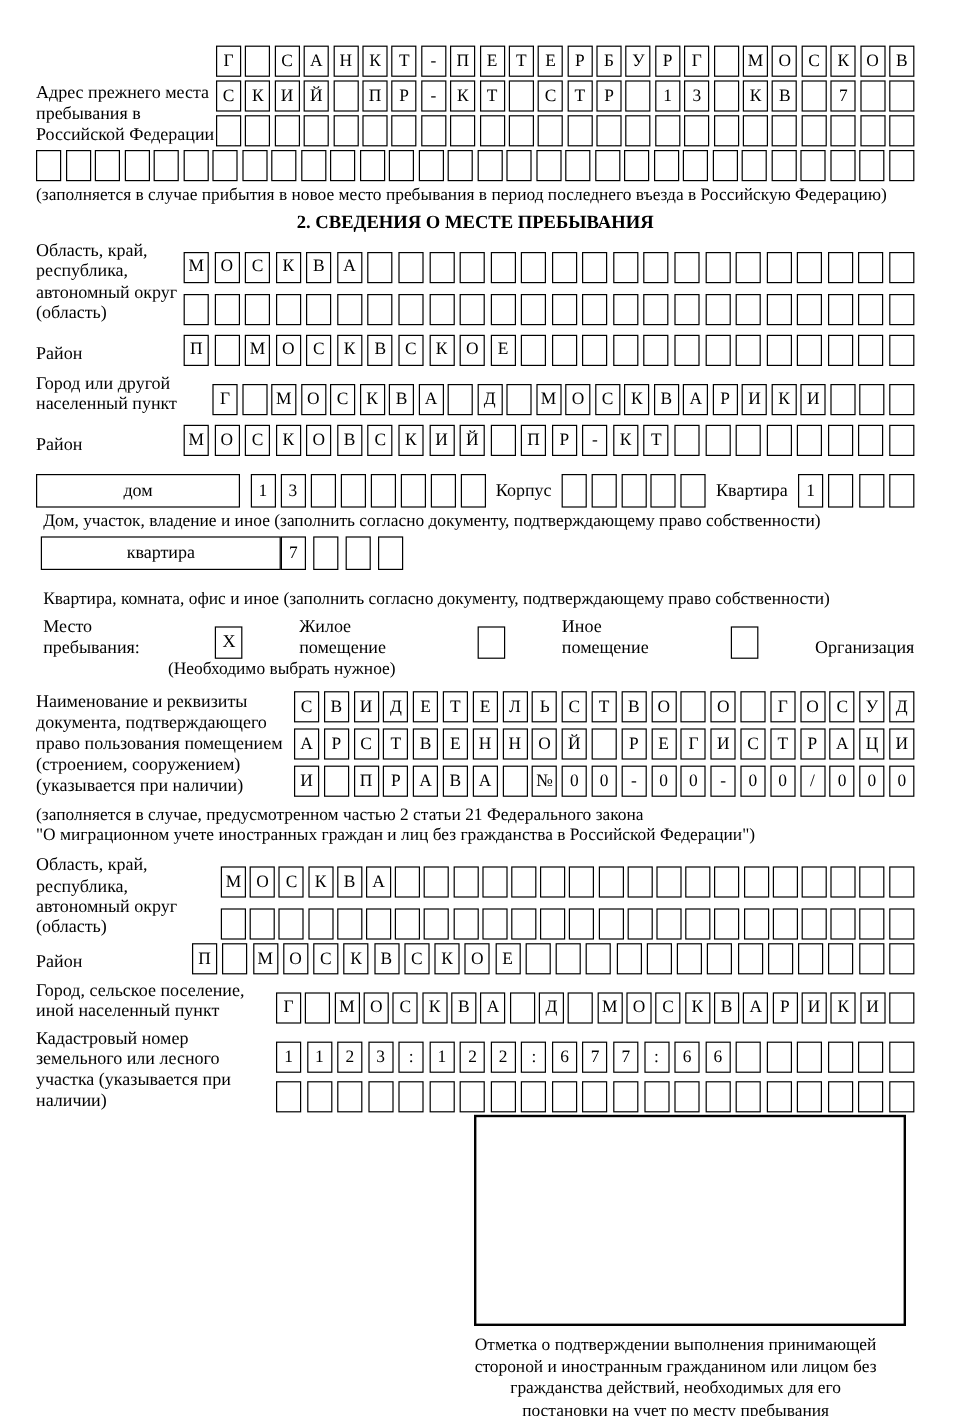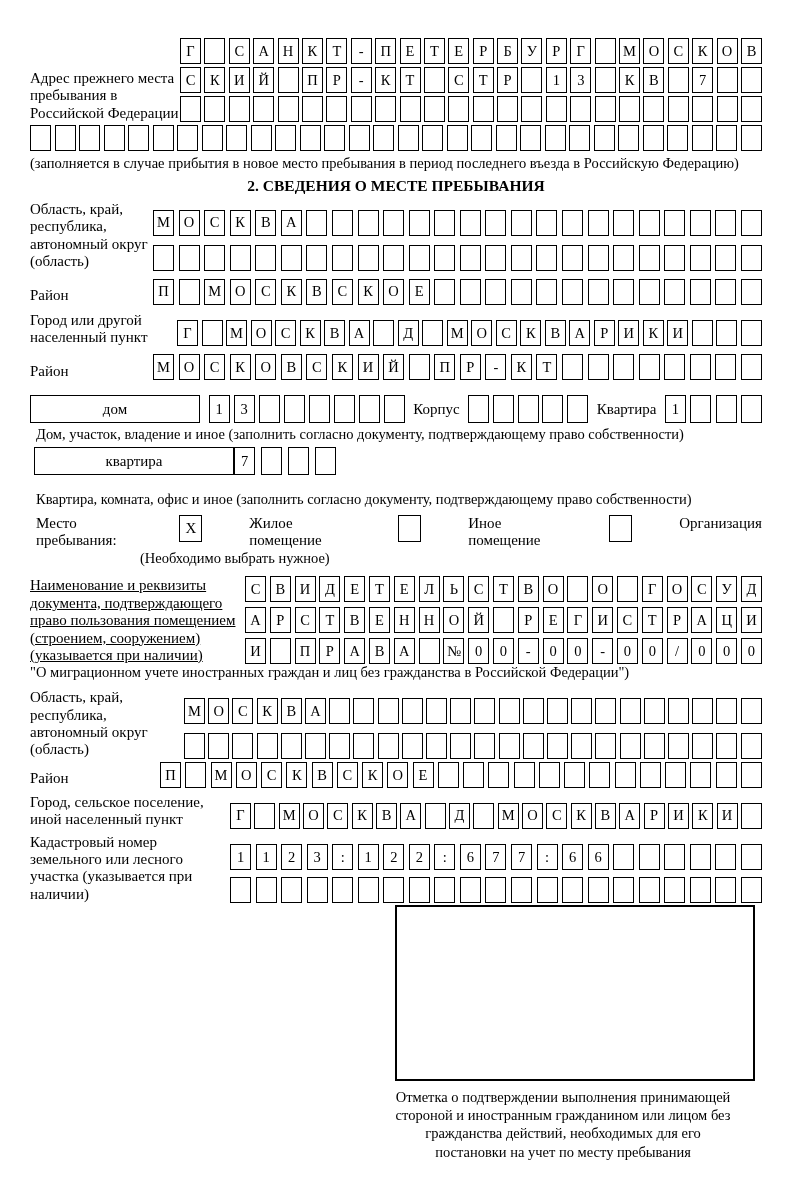--- a/index.html
+++ b/index.html
@@ -45,7 +45,7 @@
 
   .kv-row { display:flex; align-items:center; gap:0;text-align:center; }
 
-  .check-row { display:flex; align-items:flex-start; font-size:15px;gap:36px; }
+  .check-row { display:flex; align-items:flex-end; font-size:15px;gap:36px; }
   .checkbox {
     width:23px; height:27px; flex:none;
     border:1.7px solid #000;

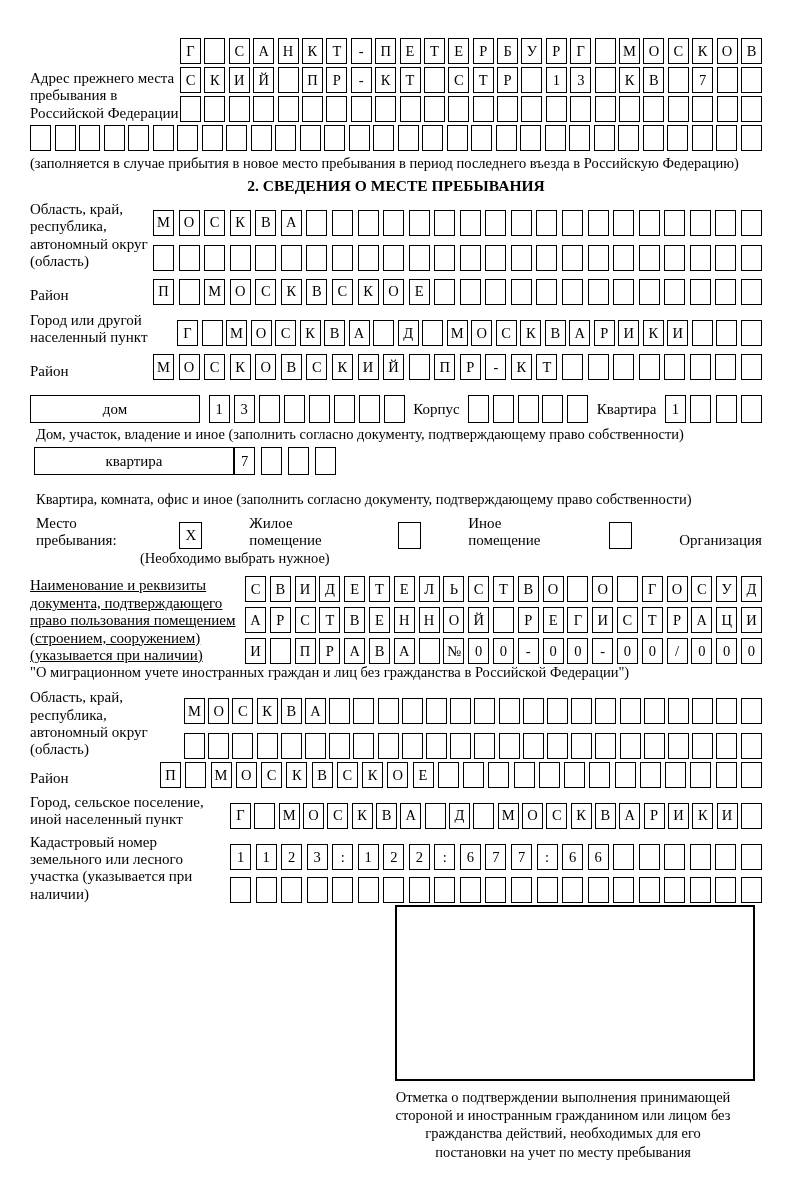--- a/index.html
+++ b/index.html
@@ -31,7 +31,7 @@
   .note-l { font-size:14.5px; }
 
   .lw150{width:150px;} .lw123{width:123px;} .lw147{width:147px;}
-  .lw154{width:154px;} .lw130{width:130px;} .lw200{width:200px;} .lw215{width:215px;text-decoration:underline;}
+  .lw154{width:154px;} .lw130{width:130px;} .lw200{width:200px;} .lw215{width:215px;}
 
   .house-row { display:flex; justify-content:space-between; align-items:center; }
   .big-box {

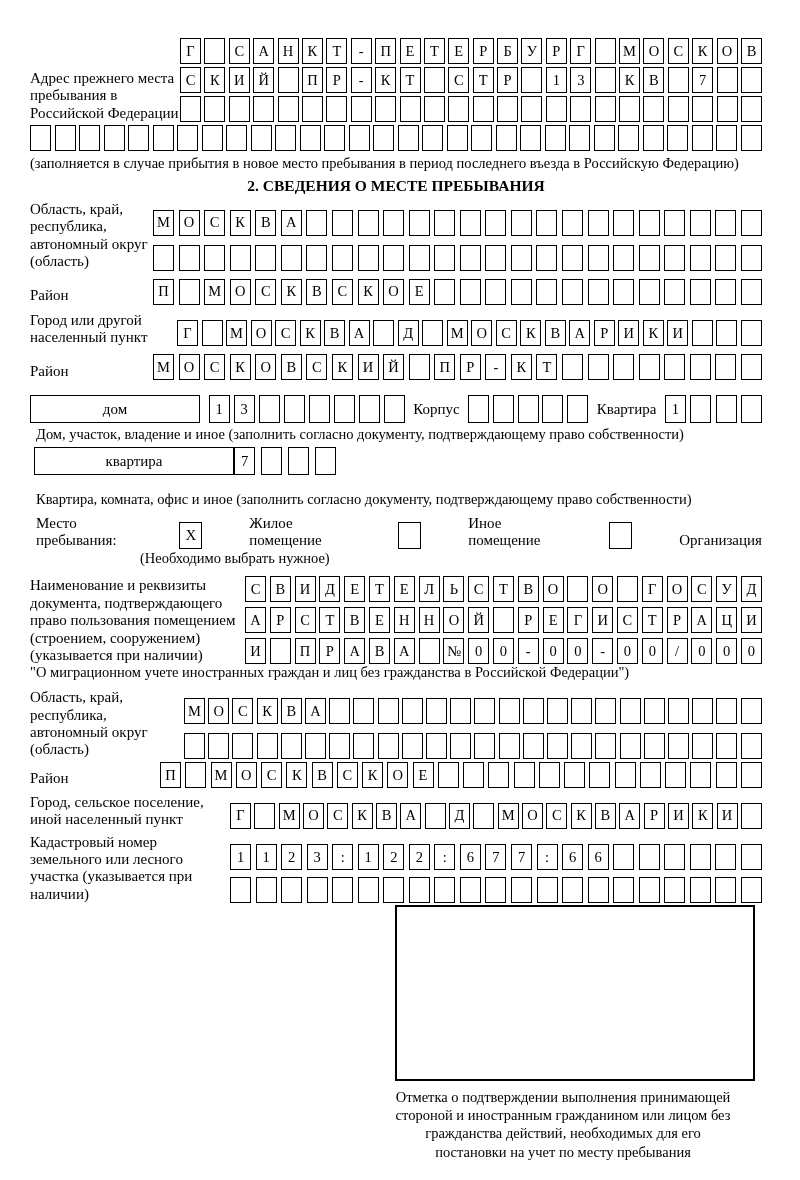--- a/index.html
+++ b/index.html
@@ -463,6 +463,7 @@
     </div>
   </div>
 
+  <div class="note-c" style="margin-top:7px">(заполняется в случае, предусмотренном частью 2 статьи 21 Федерального закона</div>
   <div class="note-c">"О миграционном учете иностранных граждан и лиц без гражданства в Российской Федерации")</div>
 
   <div class="field" style="margin-top:6px">

